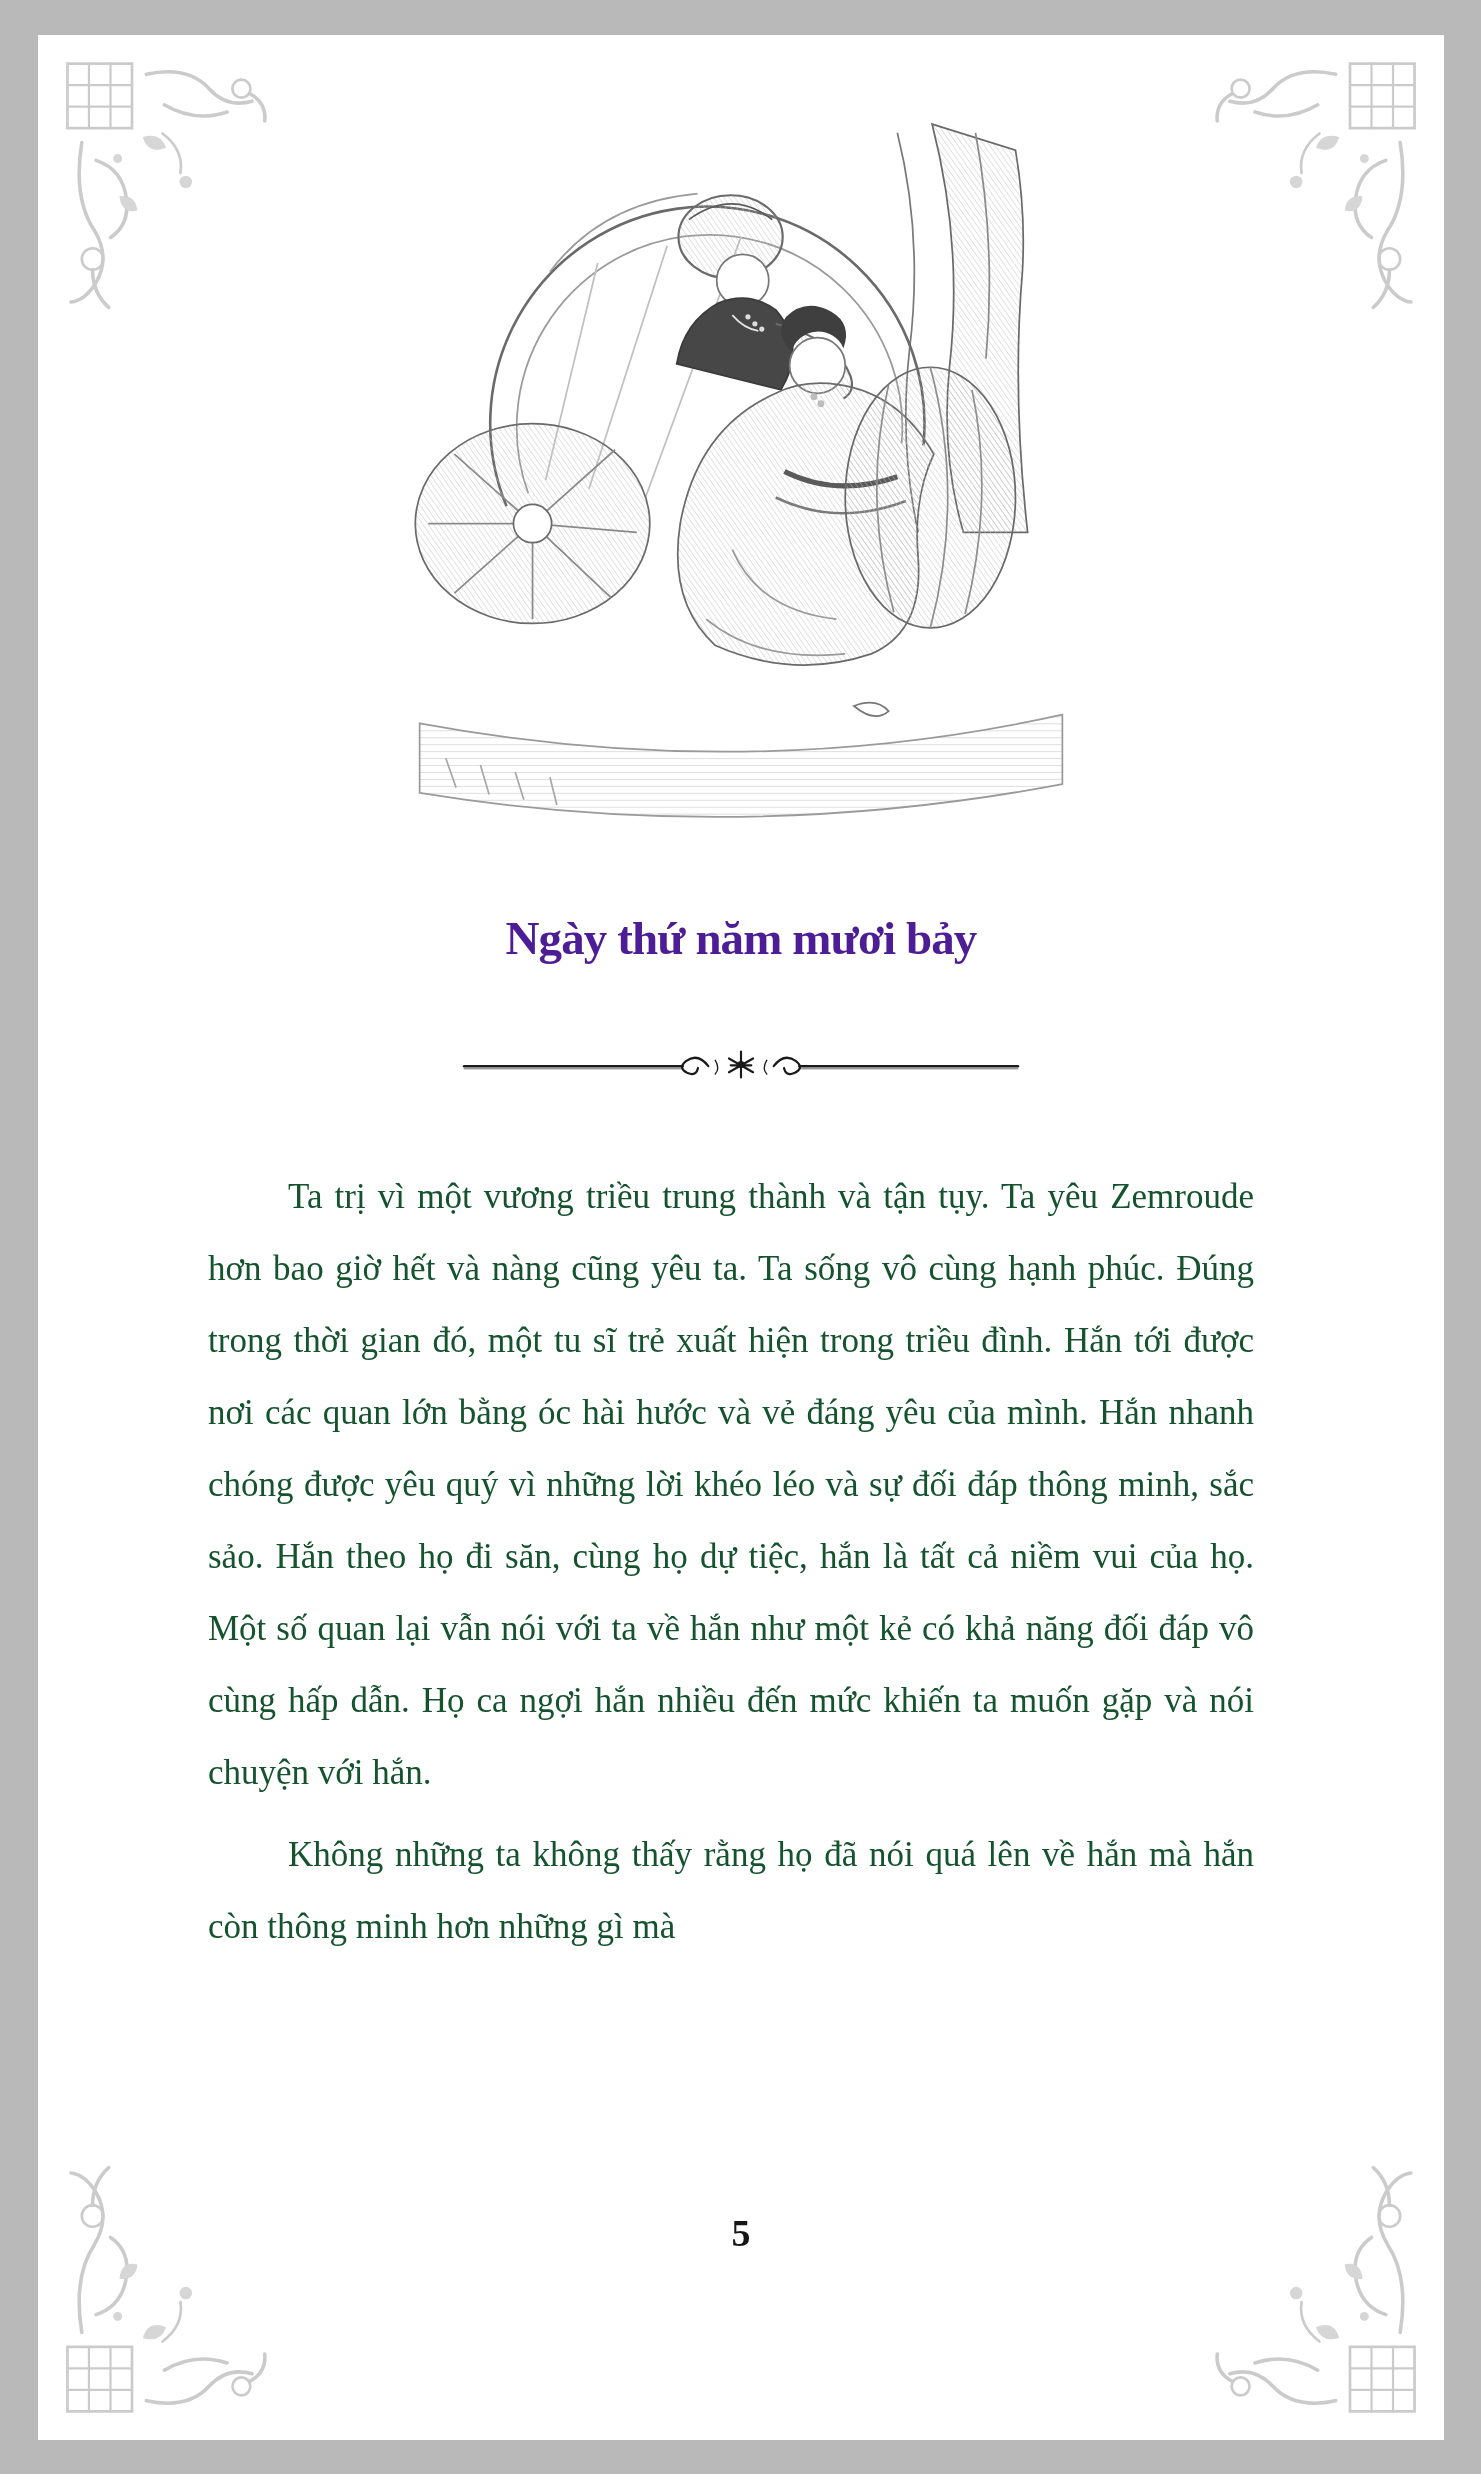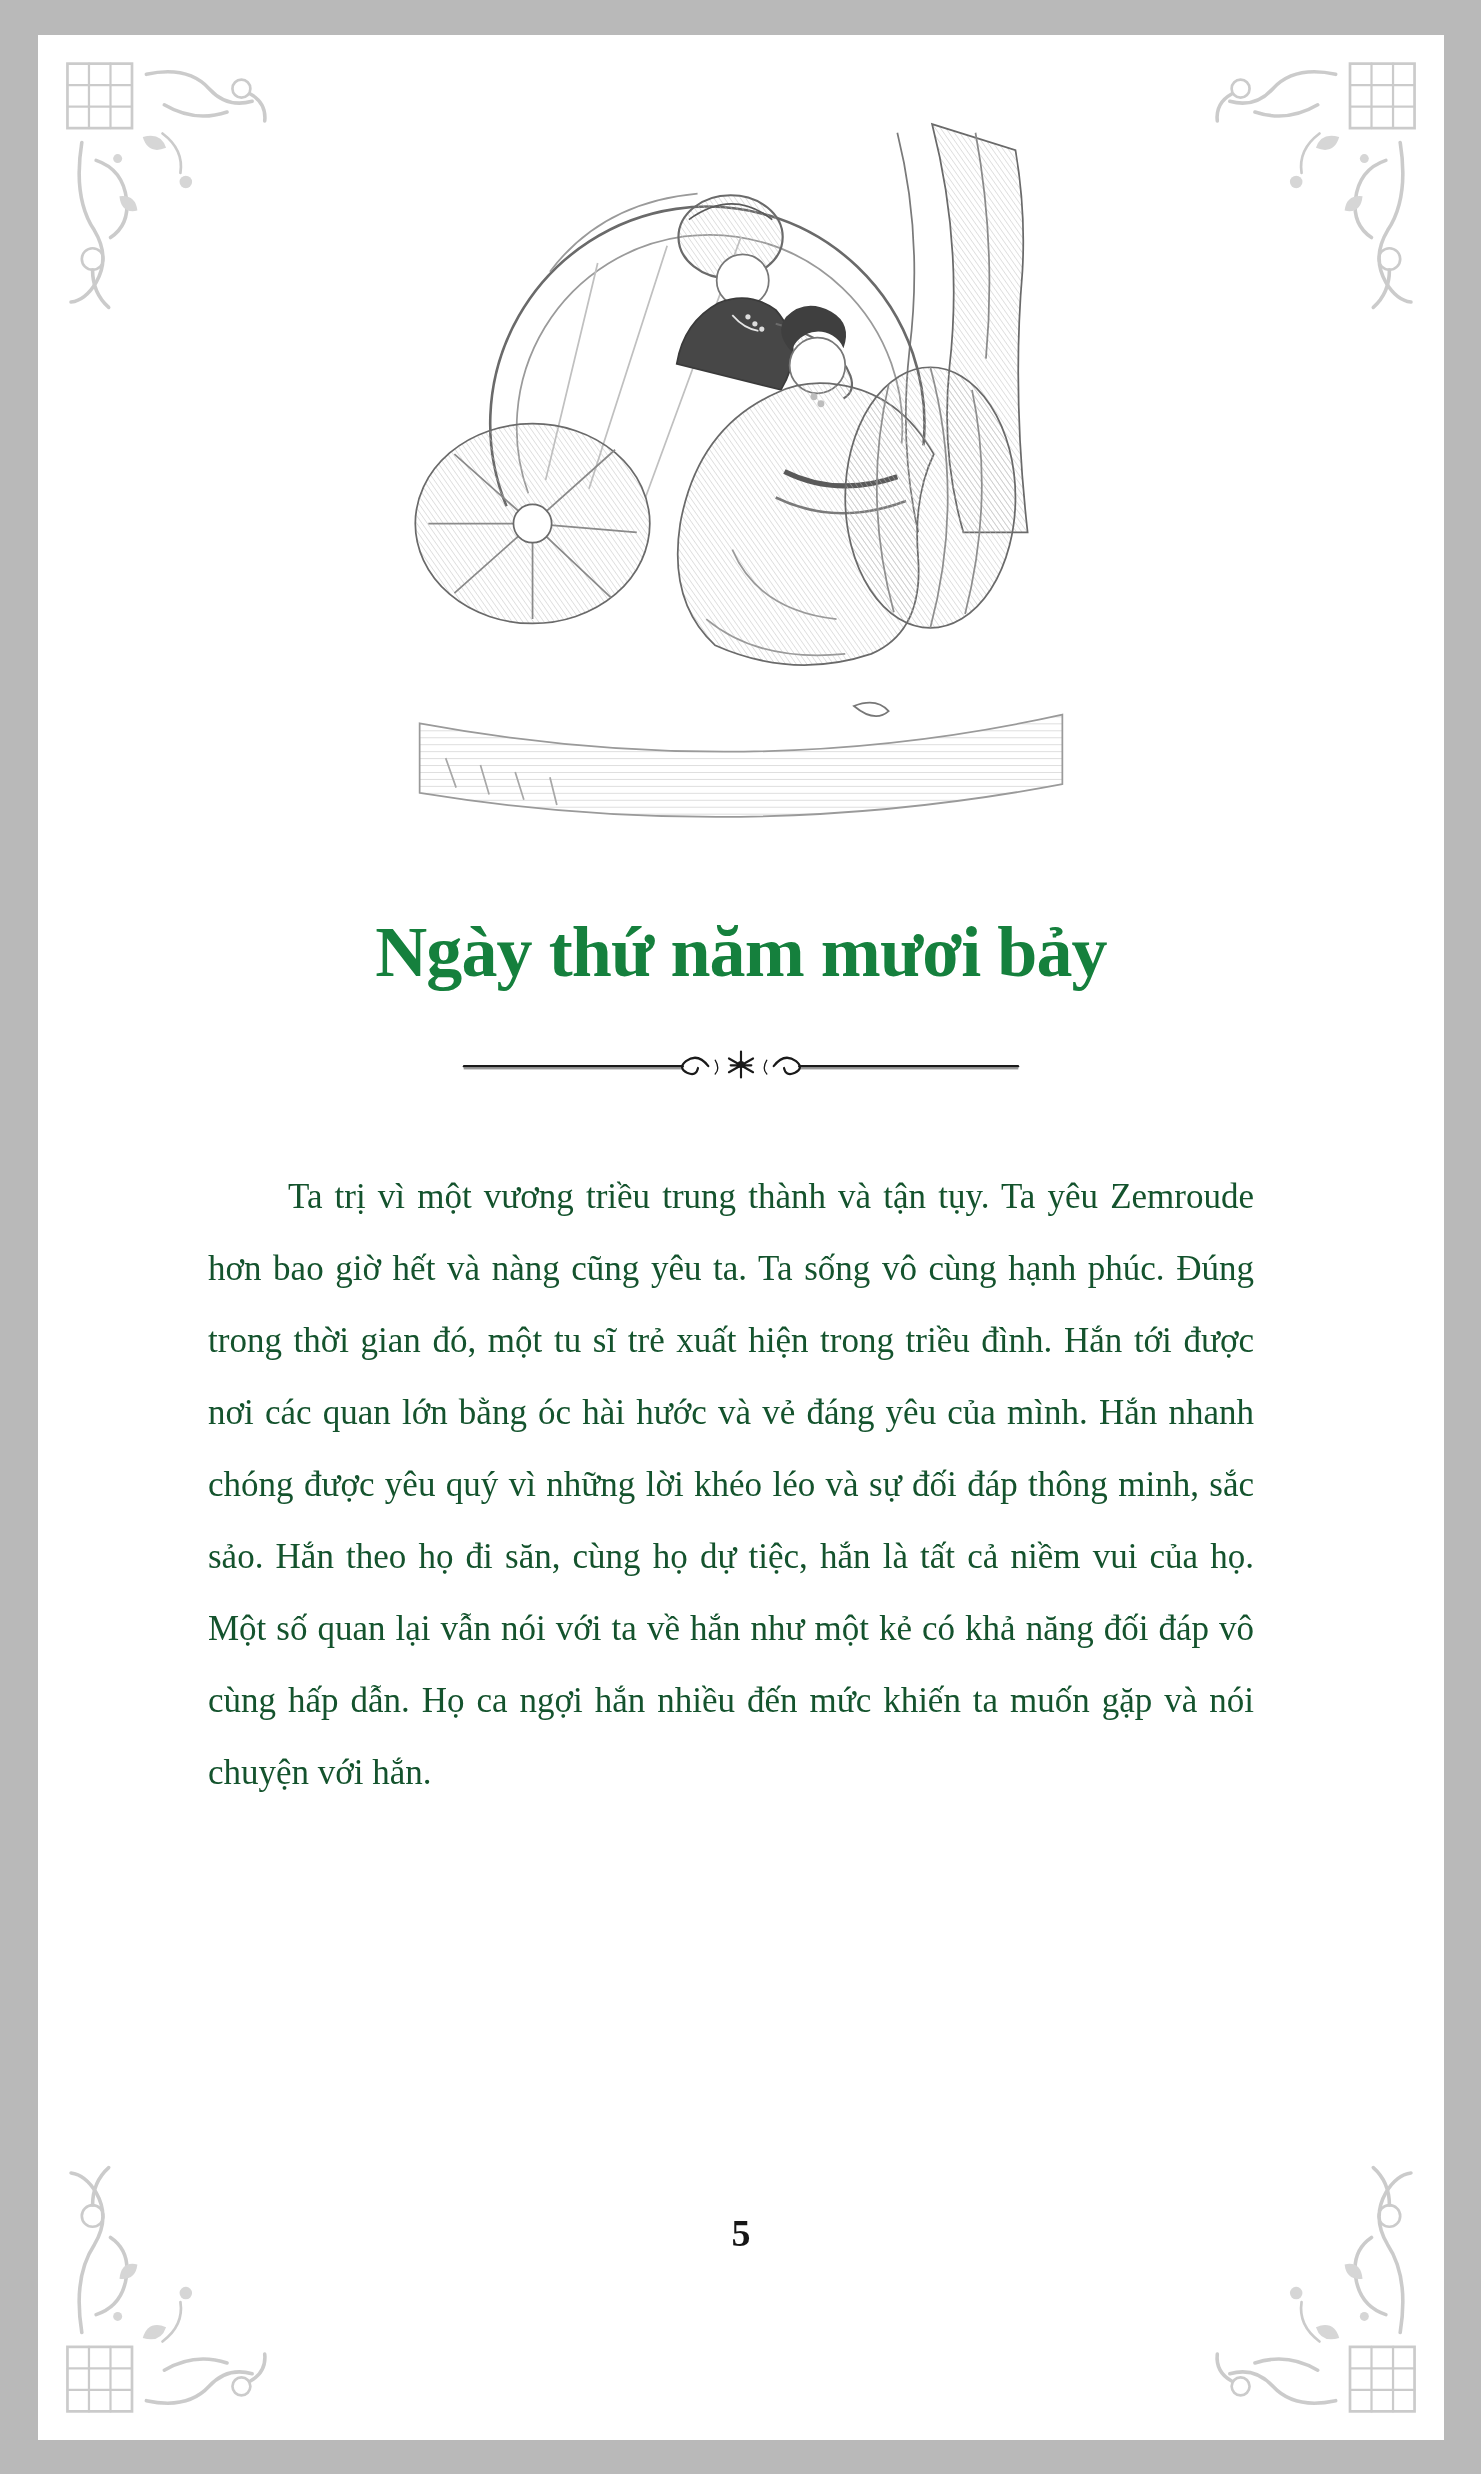--- a/index.html
+++ b/index.html
@@ -42,10 +42,10 @@
     position:absolute;
     top:876px; left:0; right:0;
     text-align:center;
-    font-size:72px;
+    font-size:47px;
     font-weight:700;
     letter-spacing:-0.9px;
-    color:#15803d;
+    color:#4c1d95;
   }
 
   

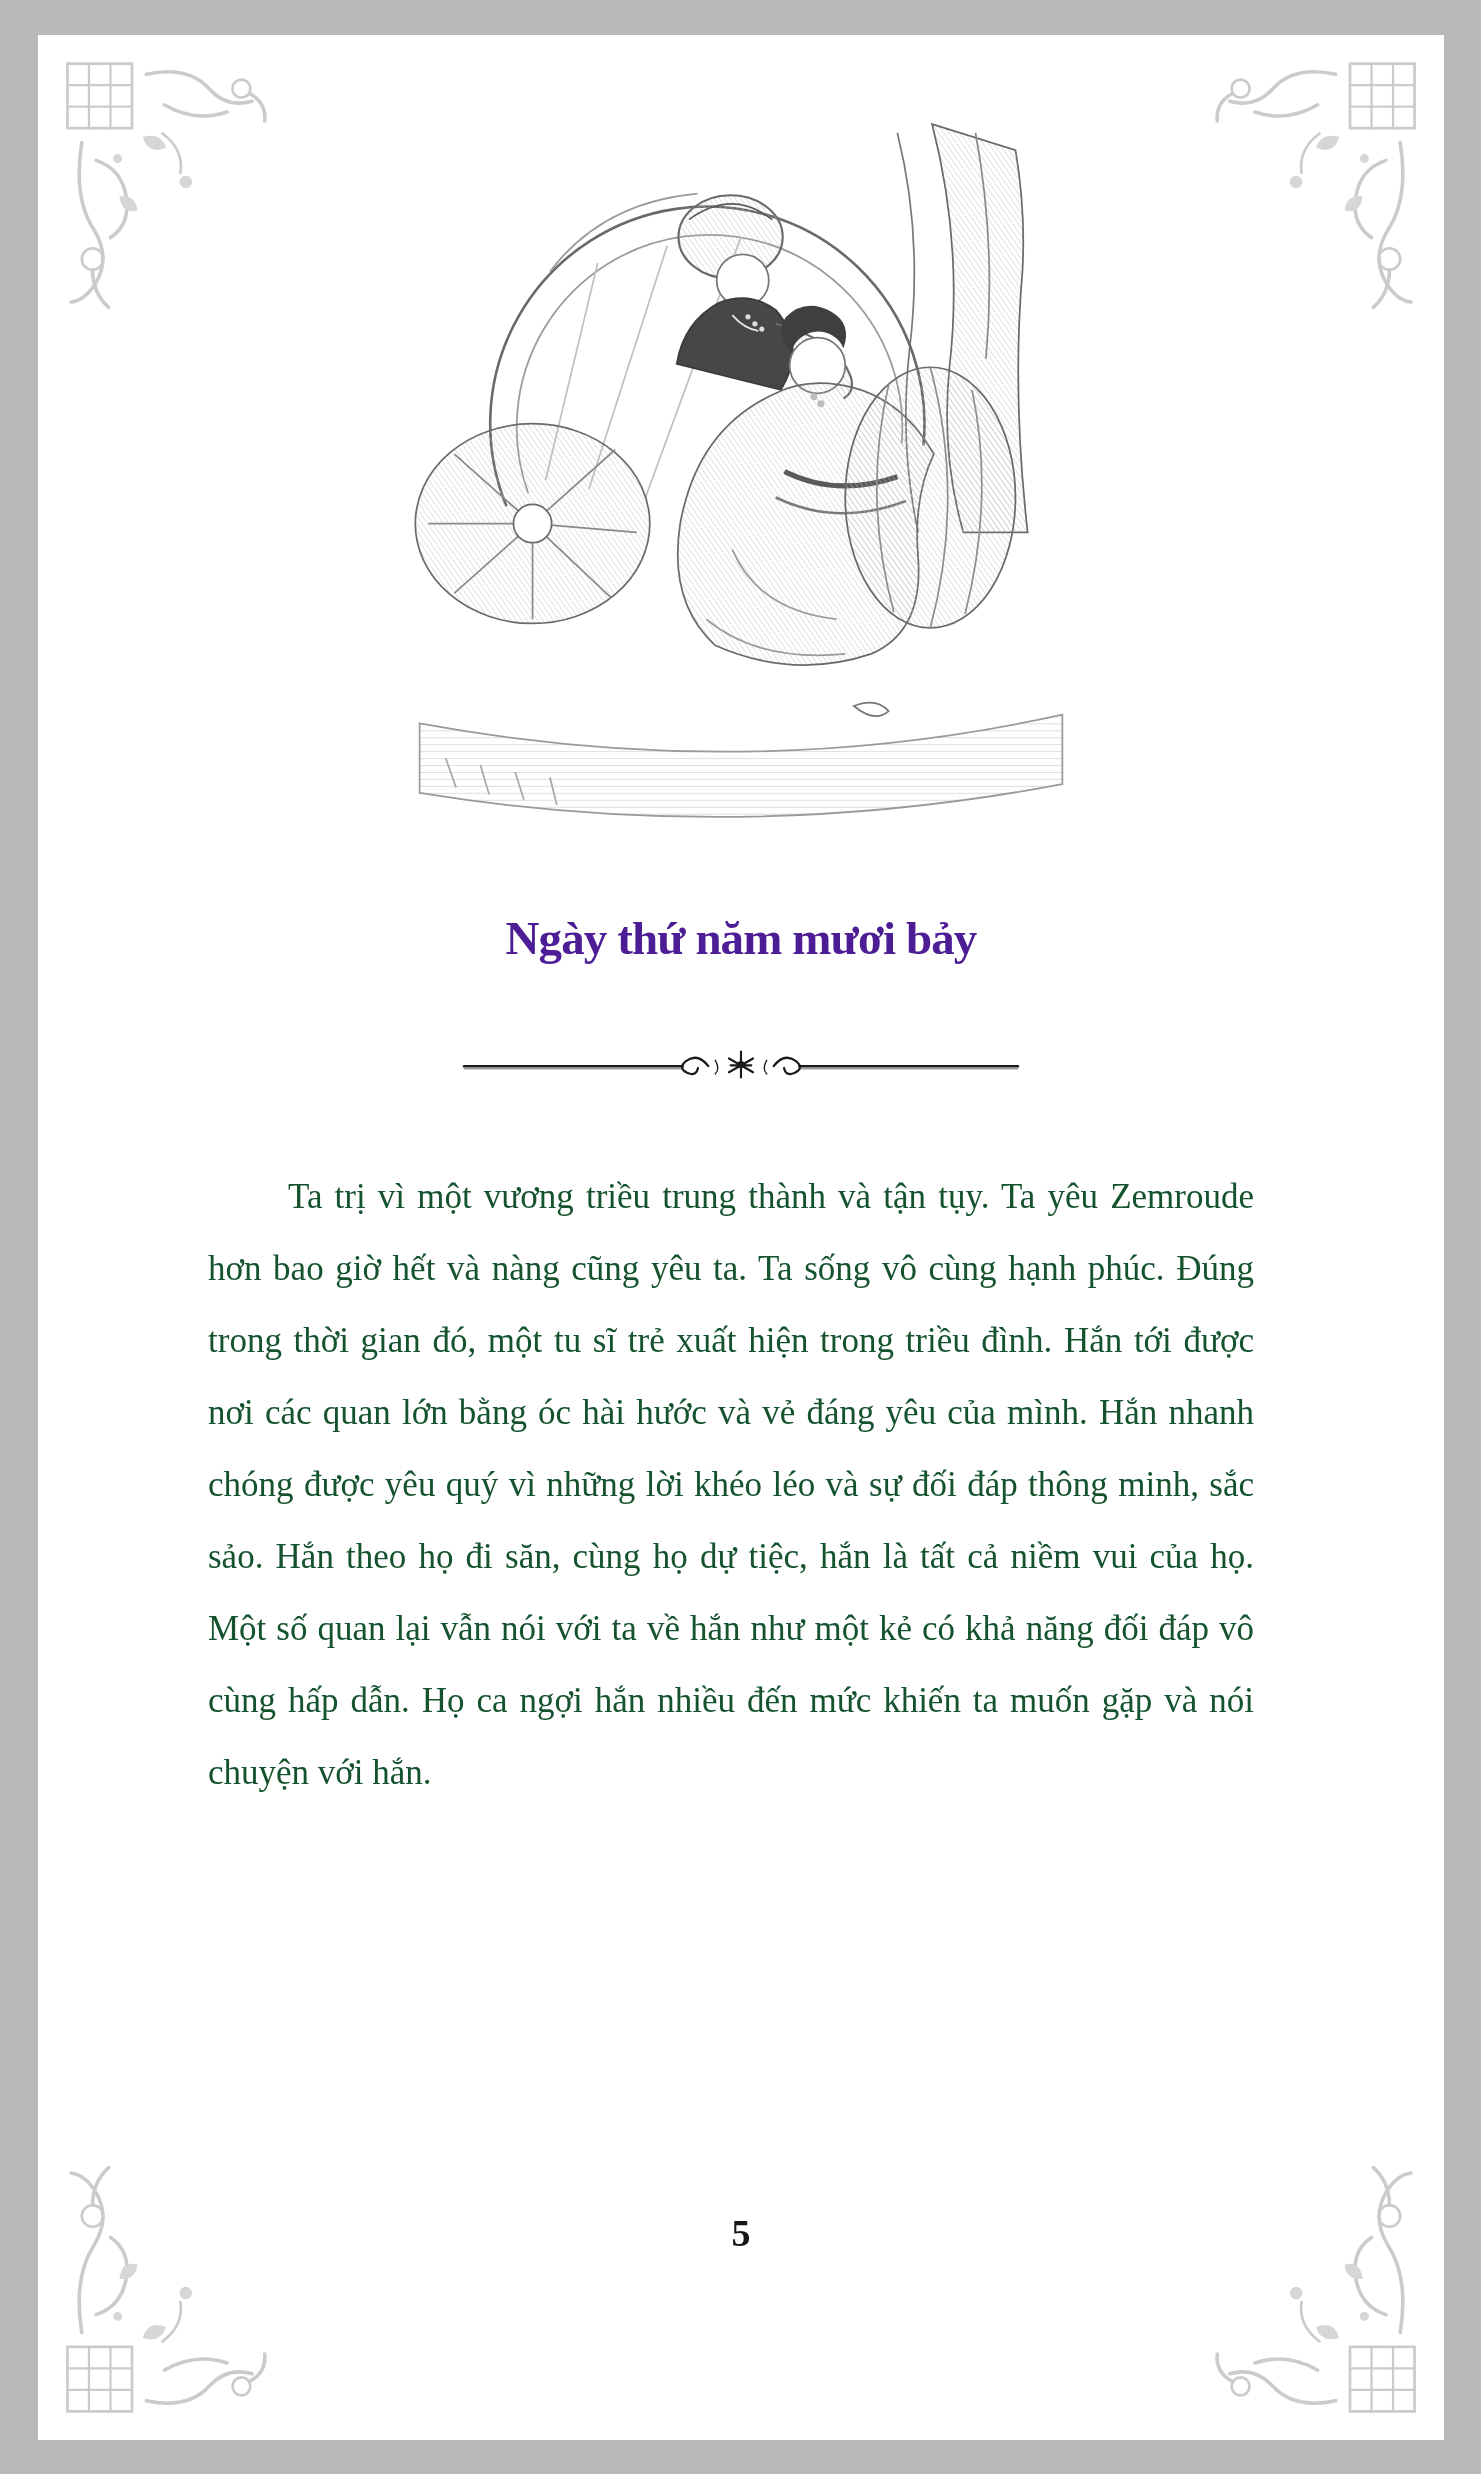--- a/index.html
+++ b/index.html
@@ -254,6 +254,7 @@
 
     <div class="body-text">
       <p>Ta trị vì một vương triều trung thành và tận tụy. Ta yêu Zemroude hơn bao giờ hết và nàng cũng yêu ta. Ta sống vô cùng hạnh phúc. Đúng trong thời gian đó, một tu sĩ trẻ xuất hiện trong triều đình. Hắn tới được nơi các quan lớn bằng óc hài hước và vẻ đáng yêu của mình. Hắn nhanh chóng được yêu quý vì những lời khéo léo và sự đối đáp thông minh, sắc sảo. Hắn theo họ đi săn, cùng họ dự tiệc, hắn là tất cả niềm vui của họ. Một số quan lại vẫn nói với ta về hắn như một kẻ có khả năng đối đáp vô cùng hấp dẫn. Họ ca ngợi hắn nhiều đến mức khiến ta muốn gặp và nói chuyện với hắn.</p>
+      <p>Không những ta không thấy rằng họ đã nói quá lên về hắn mà hắn còn thông minh hơn những gì mà</p>
     </div>
 
     <div class="page-number">5</div>

